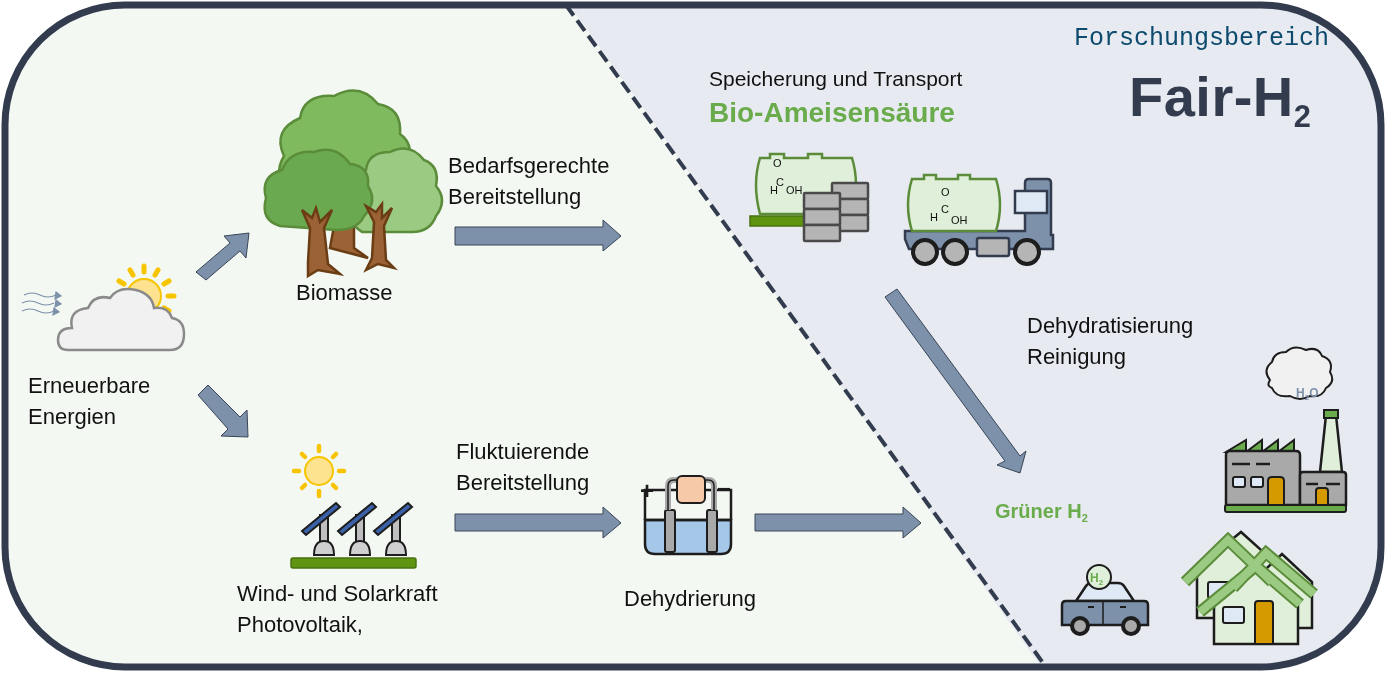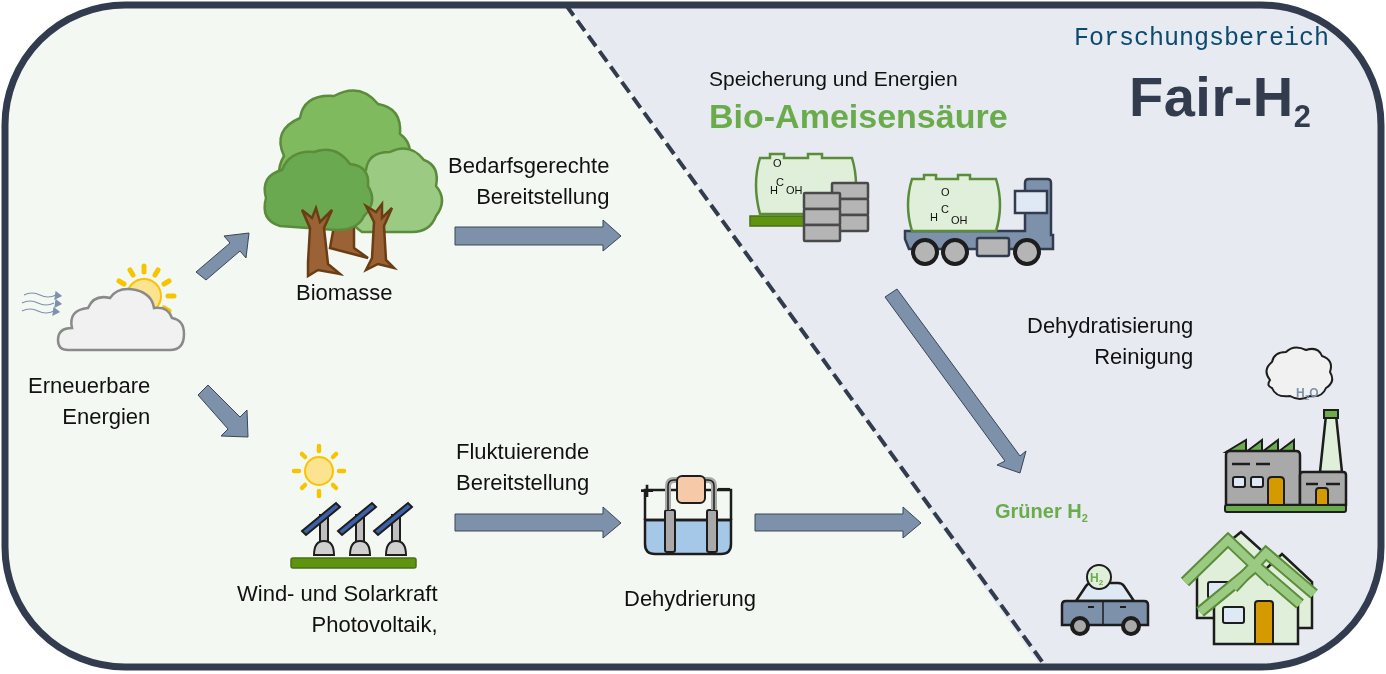--- a/index.html
+++ b/index.html
@@ -234,7 +234,7 @@
 
 <div class="lbl" style="left:624px;top:583px;">Dehydrierung</div>
 
-<div class="subhead" style="left:709px;top:67px;">Speicherung und Energien</div>
+<div class="subhead" style="left:709px;top:67px;">Speicherung und Transport</div>
 <div class="green-head" style="left:709px;top:97px;font-size:34px;">Bio-Ameisensäure</div>
 
 <div class="lbl" style="left:1027px;top:310px;">

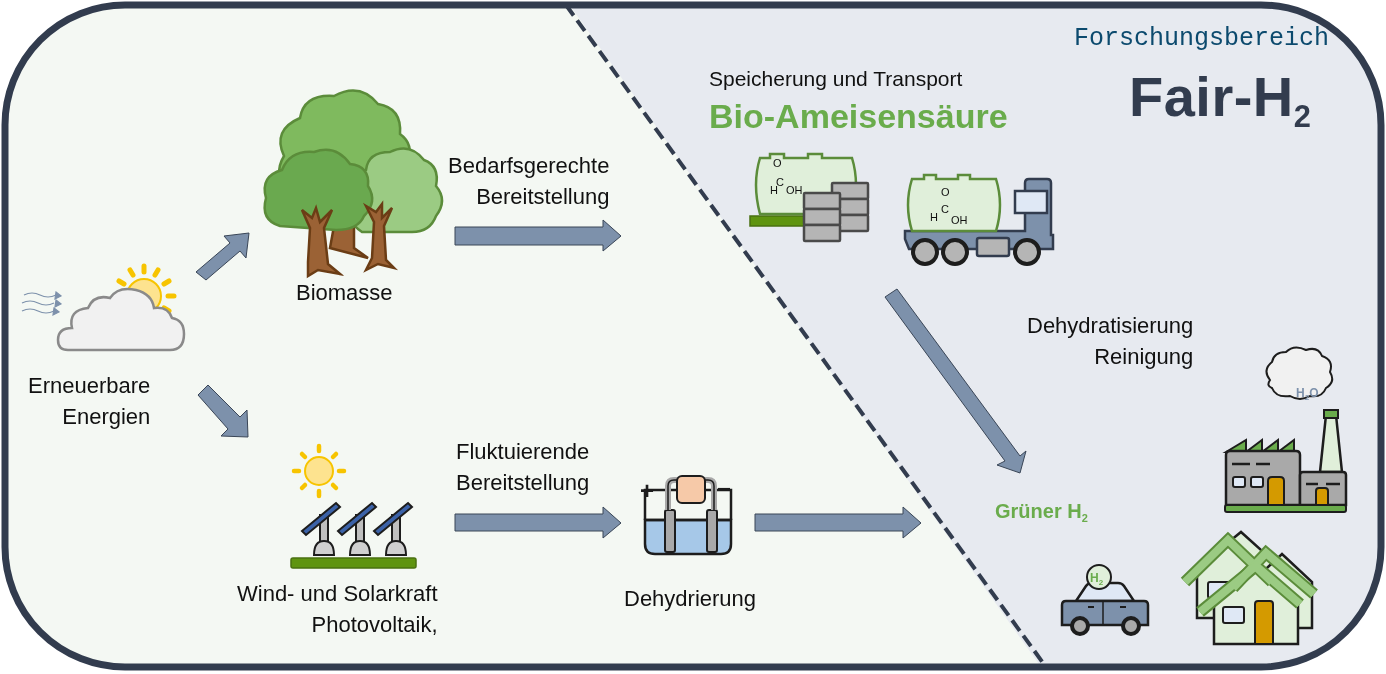--- a/index.html
+++ b/index.html
@@ -235,7 +235,7 @@
 <div class="lbl" style="left:624px;top:583px;">Dehydrierung</div>
 
 <div class="subhead" style="left:709px;top:67px;">Speicherung und Transport</div>
-<div class="green-head" style="left:709px;top:97px;font-size:34px;">Bio-Ameisensäure</div>
+<div class="green-head" style="left:709px;top:97px;font-size:28px;">Bio-Ameisensäure</div>
 
 <div class="lbl" style="left:1027px;top:310px;">
   <span class="lbl-line">Dehydratisierung</span>

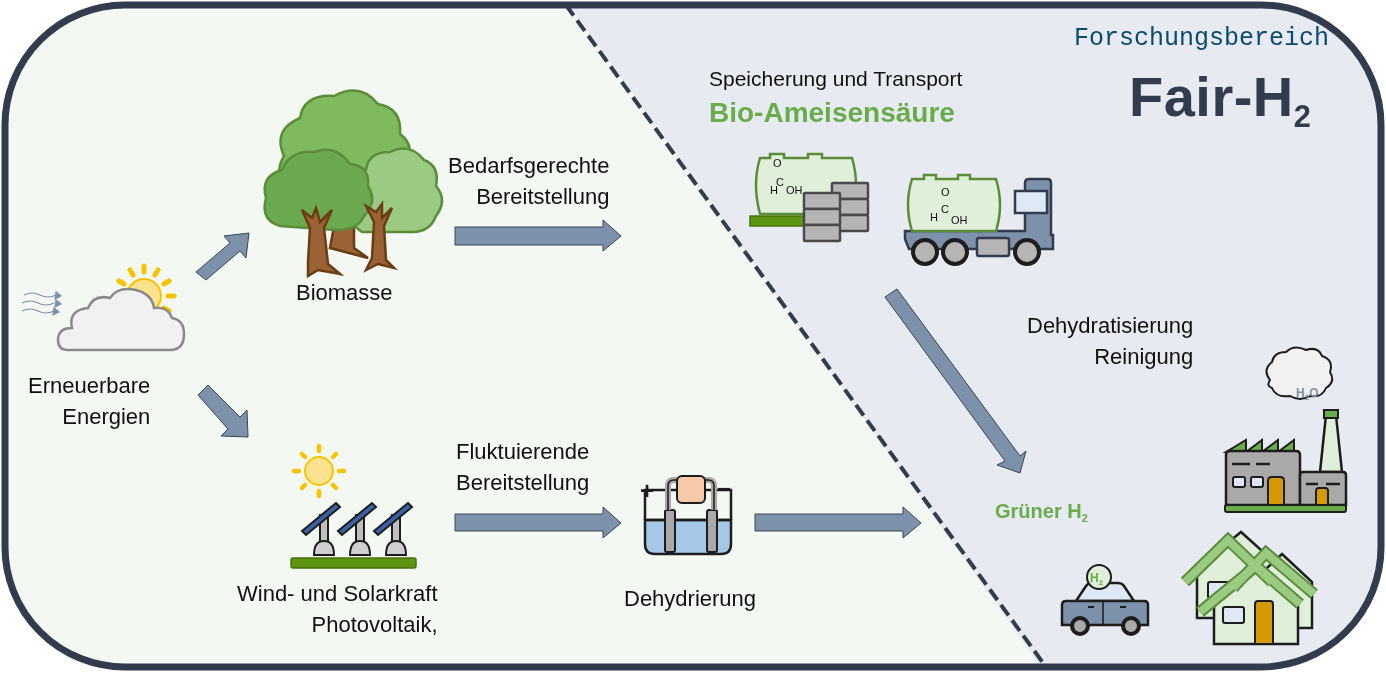--- a/index.html
+++ b/index.html
@@ -5,7 +5,7 @@
   html, body { margin:0; padding:0; background:#ffffff; }
   body { width:1386px; height:674px; position:relative; overflow:hidden; font-family:"Liberation Sans", sans-serif; }
   #stage { position:absolute; left:0; top:0; width:1386px; height:674px; }
-  .lbl { position:absolute; font-family:"Liberation Sans", sans-serif; color:#111111; font-size:22px; line-height:31px; white-space:nowrap;text-align:right; }
+  .lbl { position:absolute; font-family:"Liberation Sans", sans-serif; color:#111111; font-size:22px; line-height:31px; white-space:nowrap; }
   .lbl-line { display:block; }
   .title-small { position:absolute; font-family:Liberation Mono, monospace; color:#0c4a6e; font-size:25px; white-space:nowrap; }
   .title-big { position:absolute; font-family:"Liberation Sans", sans-serif; color:#323c4e; font-size:56px; font-weight:bold; white-space:nowrap; letter-spacing:0.5px;margin-left:15px; }

